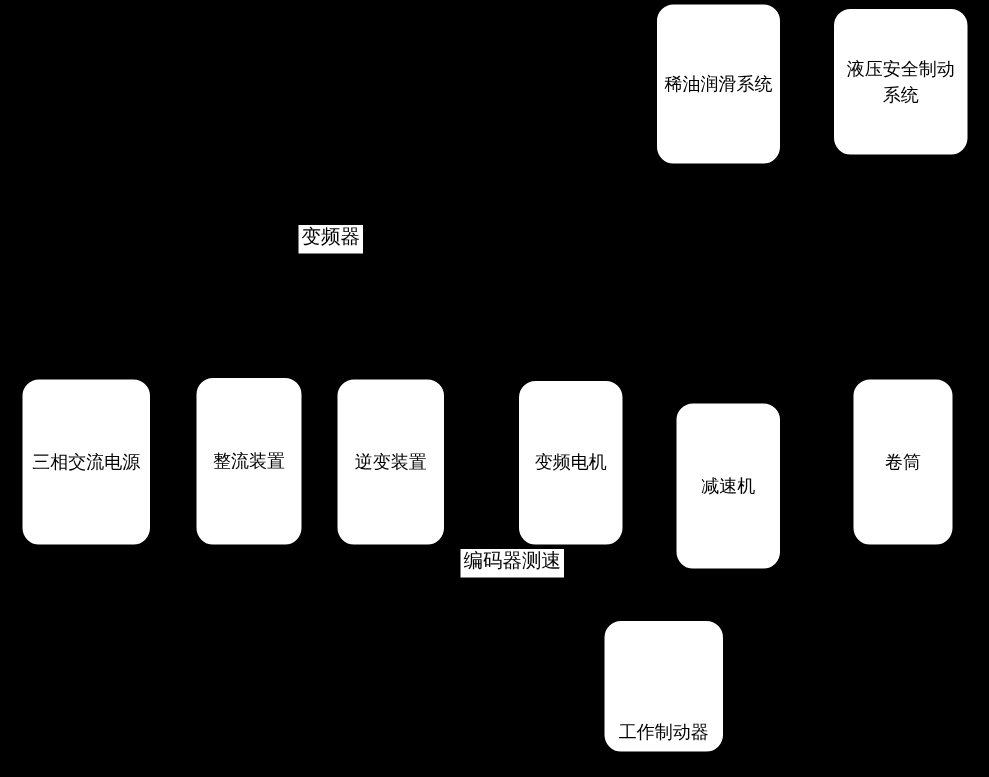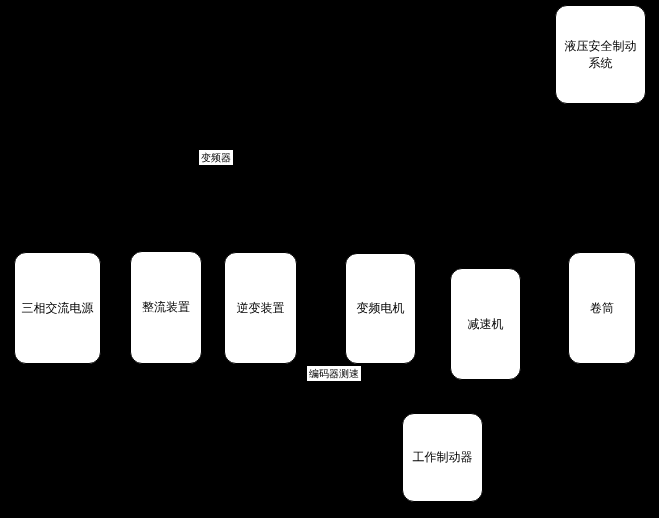--- a/index.html
+++ b/index.html
@@ -61,6 +61,9 @@
 
 <div class="canvas">
 
+  <div class="node box-oil">
+    <span>稀油润滑系统</span>
+  </div>
 
   <div class="node box-hydraulic">
     <span>液压安全制动系统</span>

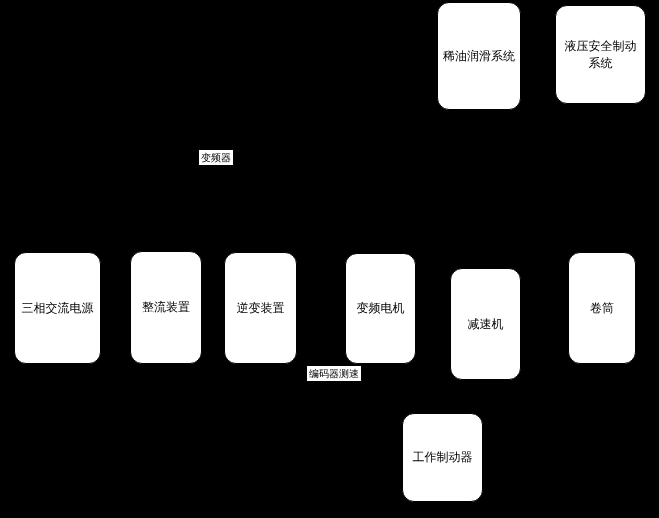--- a/index.html
+++ b/index.html
@@ -35,7 +35,7 @@
     position: absolute;
     background: #ffffff;
     color: #000000;
-    font-size: 10px;
+    font-size: 13px;
     line-height: 1.3;
     padding: 1px 2px;
     white-space: nowrap;

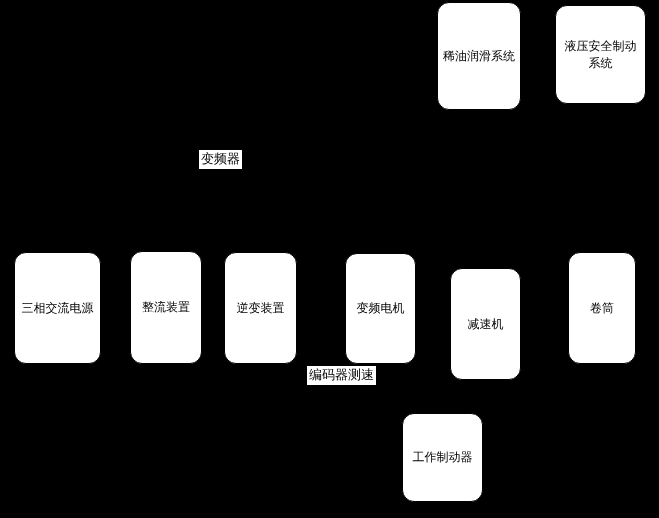--- a/index.html
+++ b/index.html
@@ -51,7 +51,7 @@
   .box-reducer    { left: 450px; top: 268px; width: 71px; height: 112px; }
   .box-drum       { left: 568px; top: 252px; width: 68px; height: 112px; text-align: right; }
   
-  .box-brake      { left: 402px; top: 413px; width: 81px; height: 89px;  }
+  .box-brake      { left: 402px; top: 413px; width: 81px; height: 89px; align-items: flex-end;  }
   
   .tag-vfd        { left: 199px; top: 150px; }
   .tag-encoder    { left: 291px; top: 366px; margin-left: 16px; }

